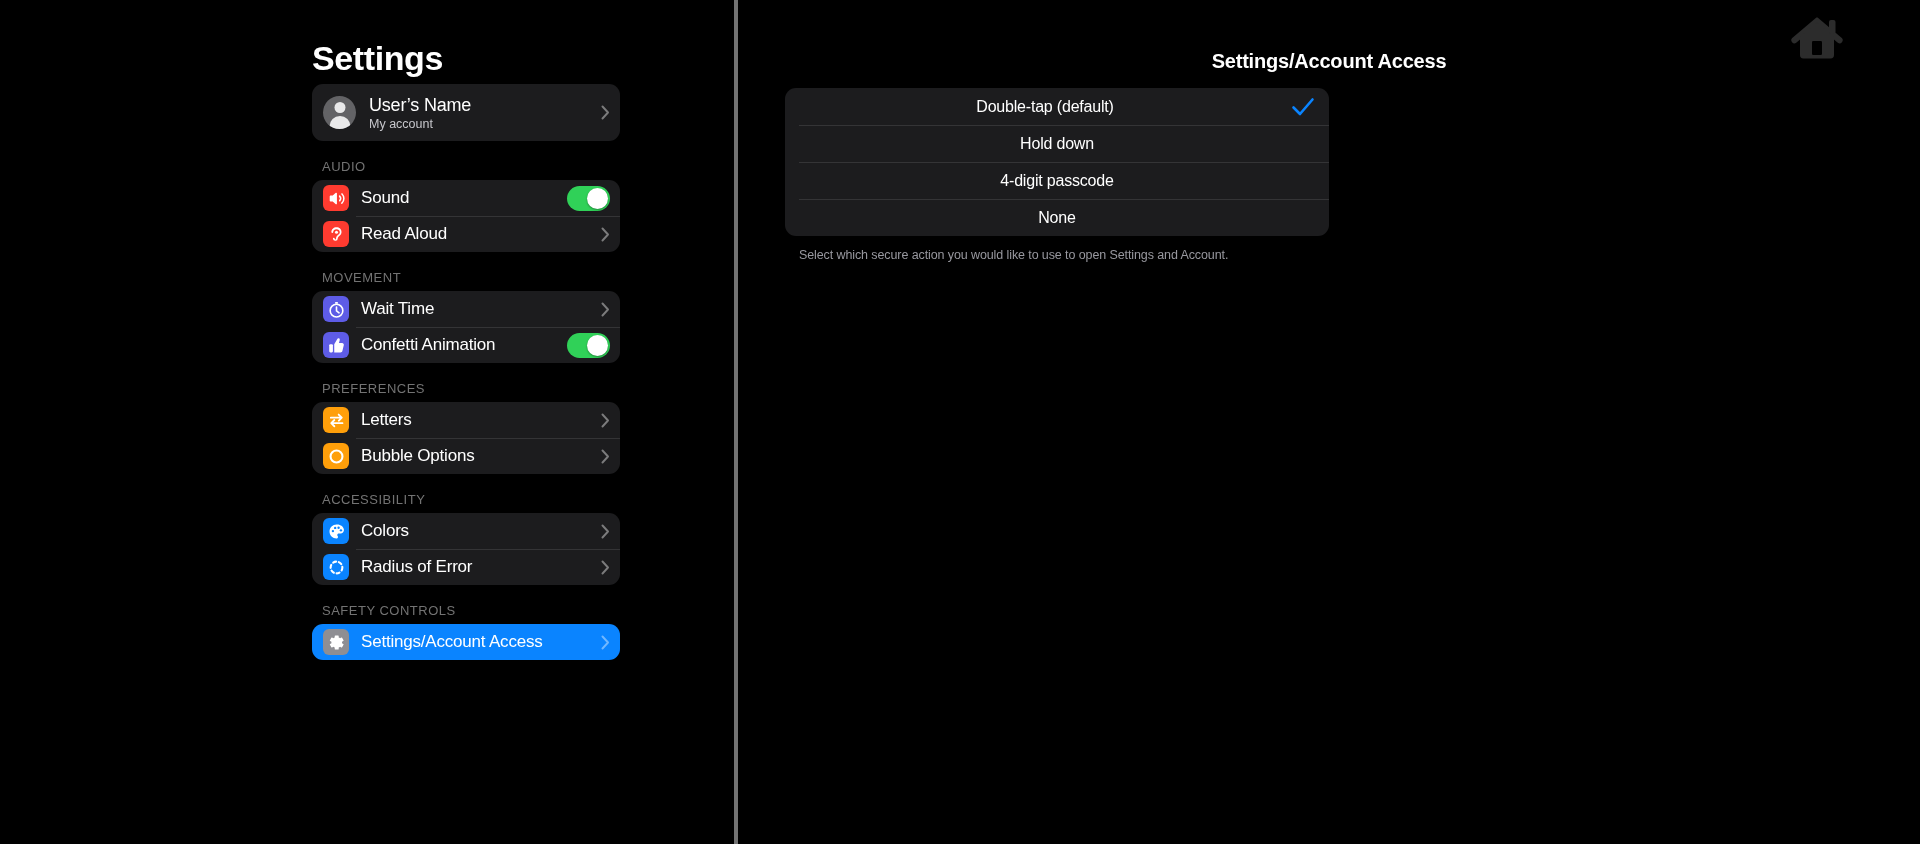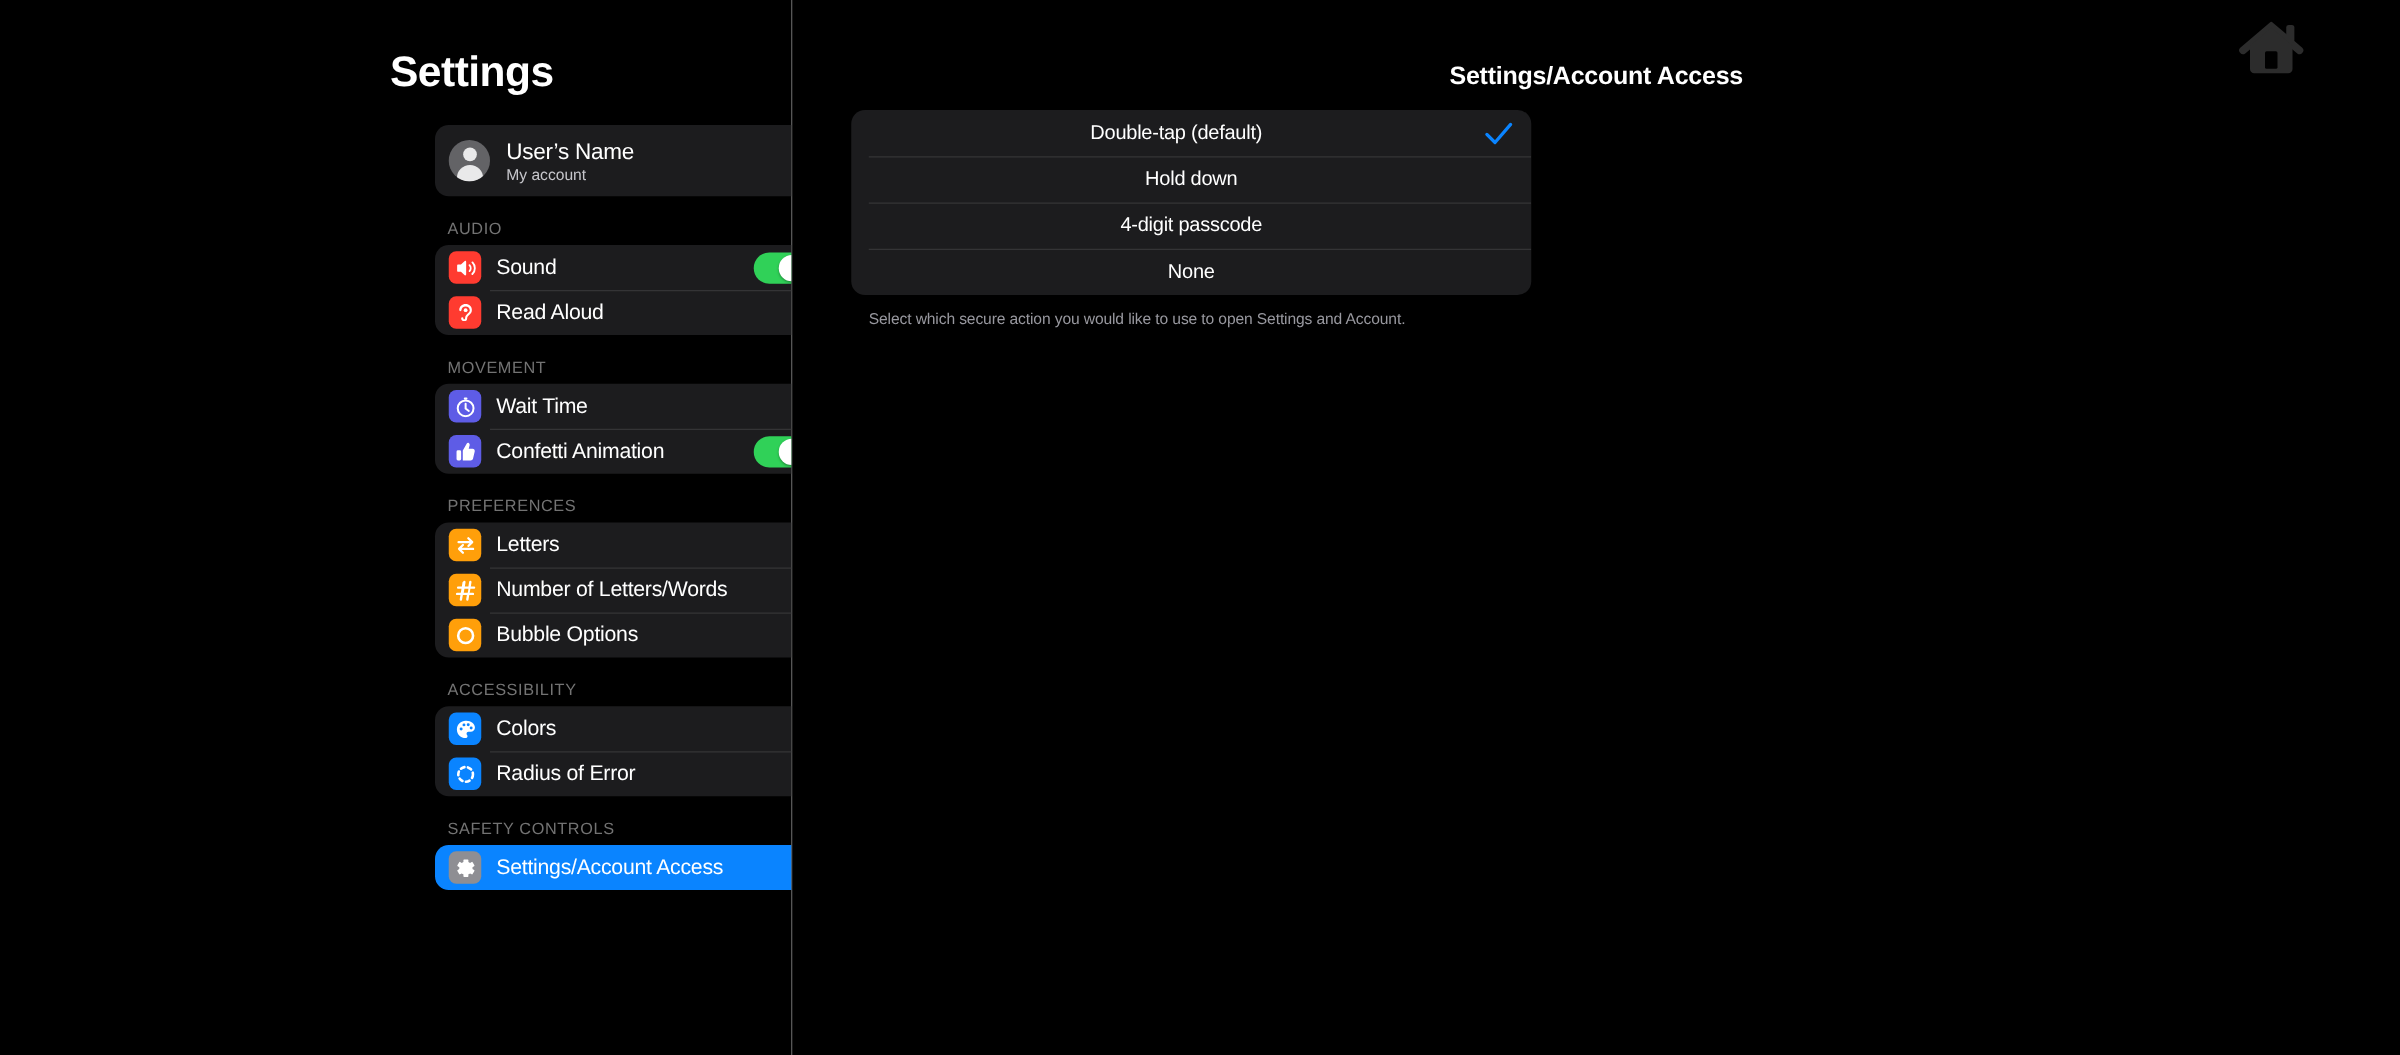--- a/index.html
+++ b/index.html
@@ -13,9 +13,9 @@
 
   
   .sidebar {
-    width: 634px; height: 844px;
+    width: 738px; height: 844px;
     background: #000;
-    border-right: 1px solid #737373;
+    border-right: 4px solid #737373;
     position: relative;
     overflow: hidden;
   }

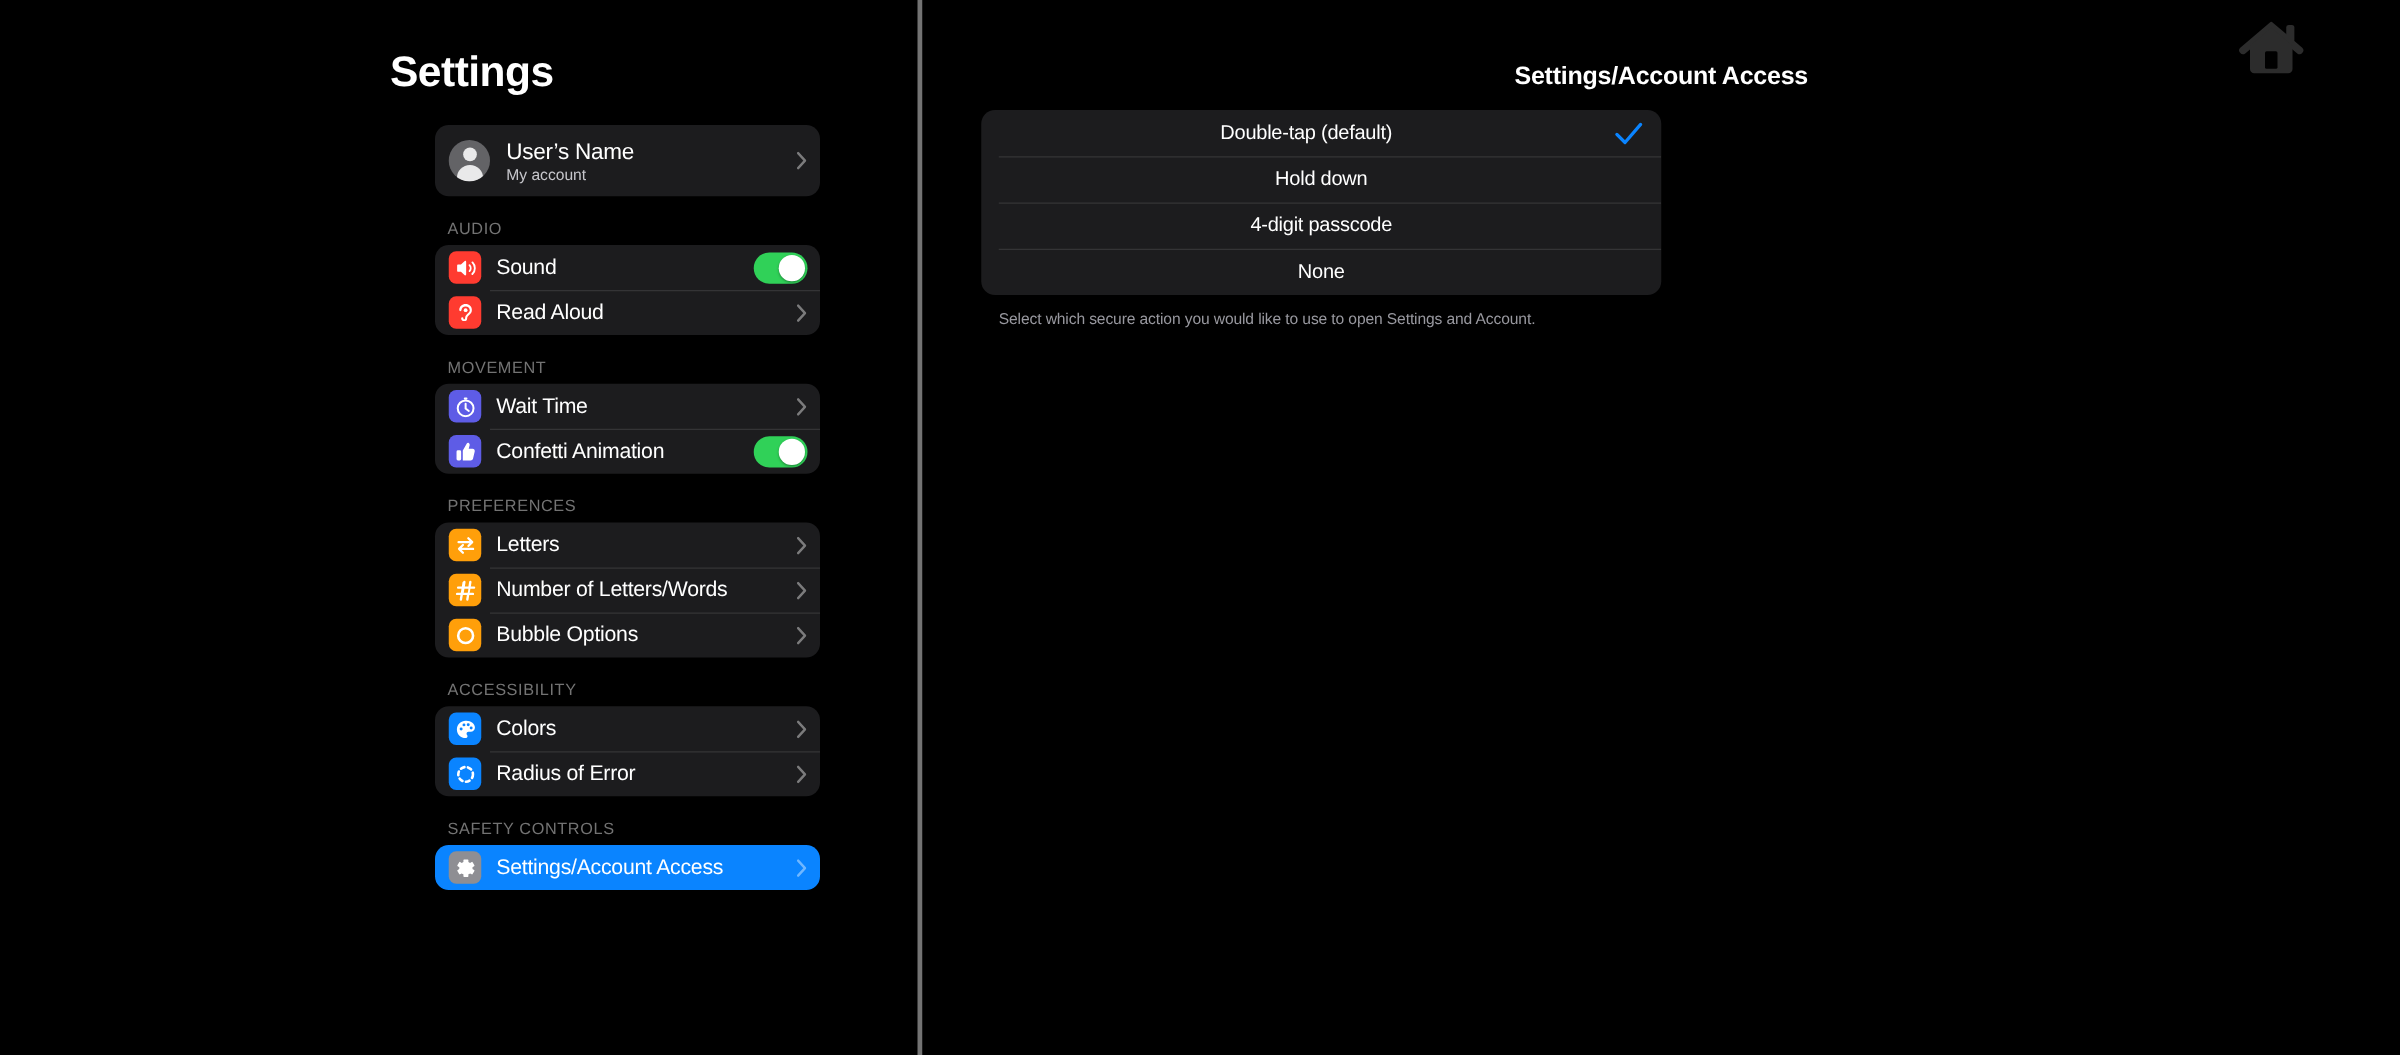--- a/index.html
+++ b/index.html
@@ -170,7 +170,7 @@
 
   <div class="sidebar">
     <div class="sb-title">Settings</div>
-    <div class="sb-scroll" id="sidebar-scroll" style="top:100px;margin-left:36px;">
+    <div class="sb-scroll" id="sidebar-scroll" style="top:84px;">
         <div class="group">
           <div class="card">
             <div class="row tall">

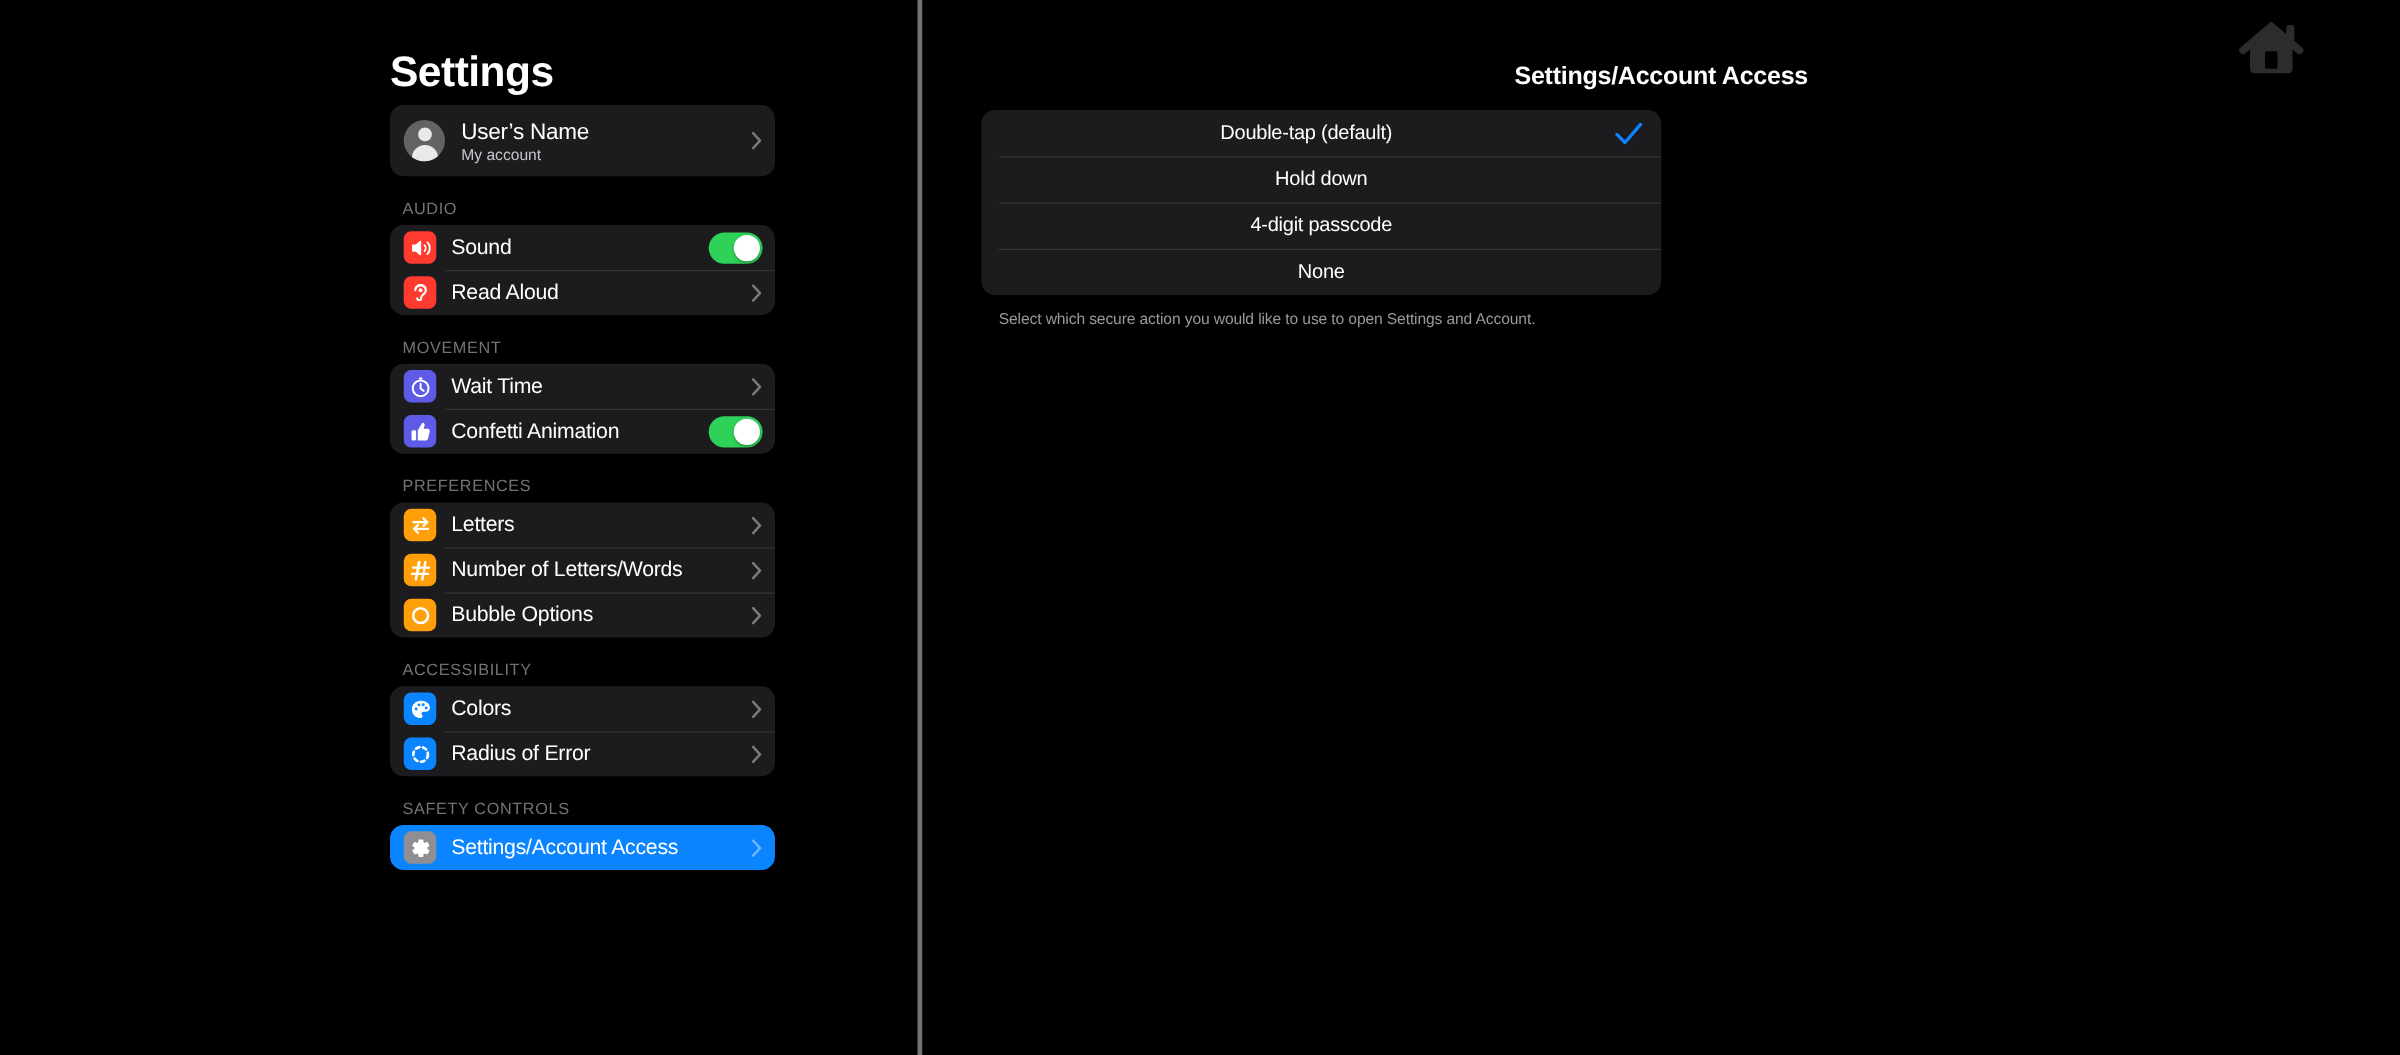--- a/index.html
+++ b/index.html
@@ -265,19 +265,6 @@
                 </svg>
               </span>
               <span class="row-label">Letters</span>
-              <span class="chevron">
-                <svg width="9" height="15" viewBox="0 0 9 15" fill="none" stroke="#fff" stroke-width="1.9" stroke-linecap="round" stroke-linejoin="round">
-                  <path d="M1.5 1.5 7 7.5 1.5 13.5"></path>
-                </svg>
-              </span>
-            </div>
-            <div class="row">
-              <span class="icon-sq" style="background:#ff9f0a">
-                <svg width="17" height="17" viewBox="0 0 18 18" fill="#fff">
-                  <path d="M6.4 1.6 5.8 5.4H2.6a1 1 0 0 0 0 2h2.9l-.6 3.4H1.8a1 1 0 1 0 0 2h2.8l-.6 3.6a1 1 0 0 0 2 .3l.65-3.9h3.4l-.6 3.6a1 1 0 0 0 2 .3l.65-3.9h3.1a1 1 0 0 0 0-2h-2.75l.6-3.4h3.1a1 1 0 0 0 0-2h-2.75l.6-3.5a1 1 0 0 0-2-.35l-.65 3.85H8.35l.6-3.5a1 1 0 0 0-2-.35zM8 7.4h3.4l-.6 3.4H7.4z"></path>
-                </svg>
-              </span>
-              <span class="row-label">Number of Letters/Words</span>
               <span class="chevron">
                 <svg width="9" height="15" viewBox="0 0 9 15" fill="none" stroke="#fff" stroke-width="1.9" stroke-linecap="round" stroke-linejoin="round">
                   <path d="M1.5 1.5 7 7.5 1.5 13.5"></path>

